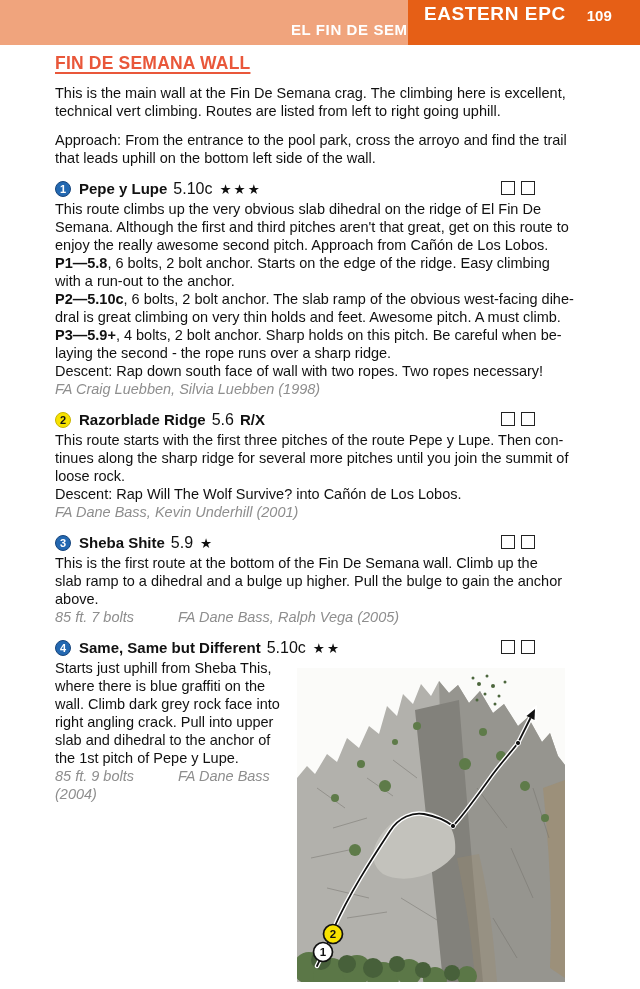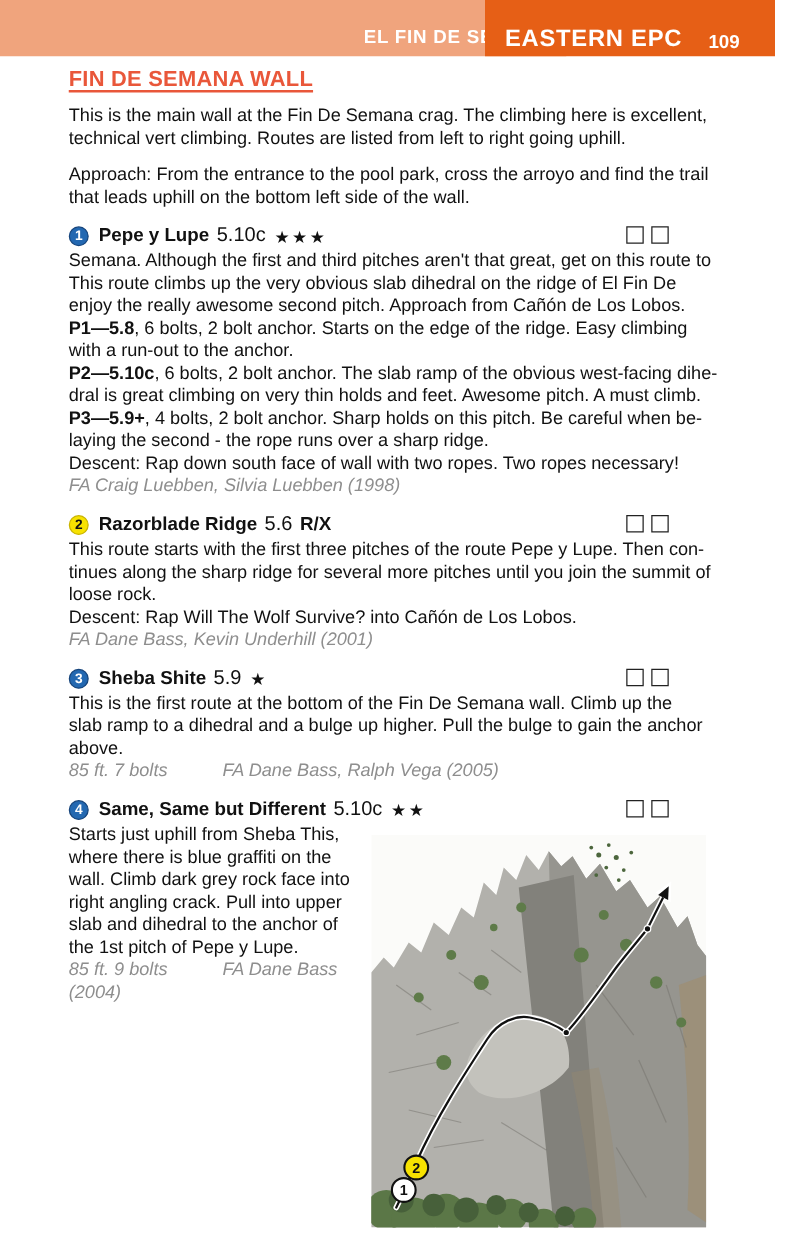--- a/index.html
+++ b/index.html
@@ -16,9 +16,9 @@
   }
   .band-light .crag{color:#fff;font-weight:bold;font-size:15px;letter-spacing:.6px;}
   .band-dark{
-    position:absolute;left:388px;top:0;width:232px;height:45px;
+    position:absolute;left:408px;top:0;width:232px;height:45px;
     background:var(--band_dark);display:flex;align-items:flex-end;
-    padding:0 0 2px 16px;box-sizing:border-box;
+    padding:0 0 20px 16px;box-sizing:border-box;
   }
   .band-dark .region{color:#fff;font-weight:bold;font-size:19px;letter-spacing:.6px;}
   .band-dark .pagenum{color:#fff;font-weight:bold;font-size:15px;margin-left:21px;padding-bottom:1px;}

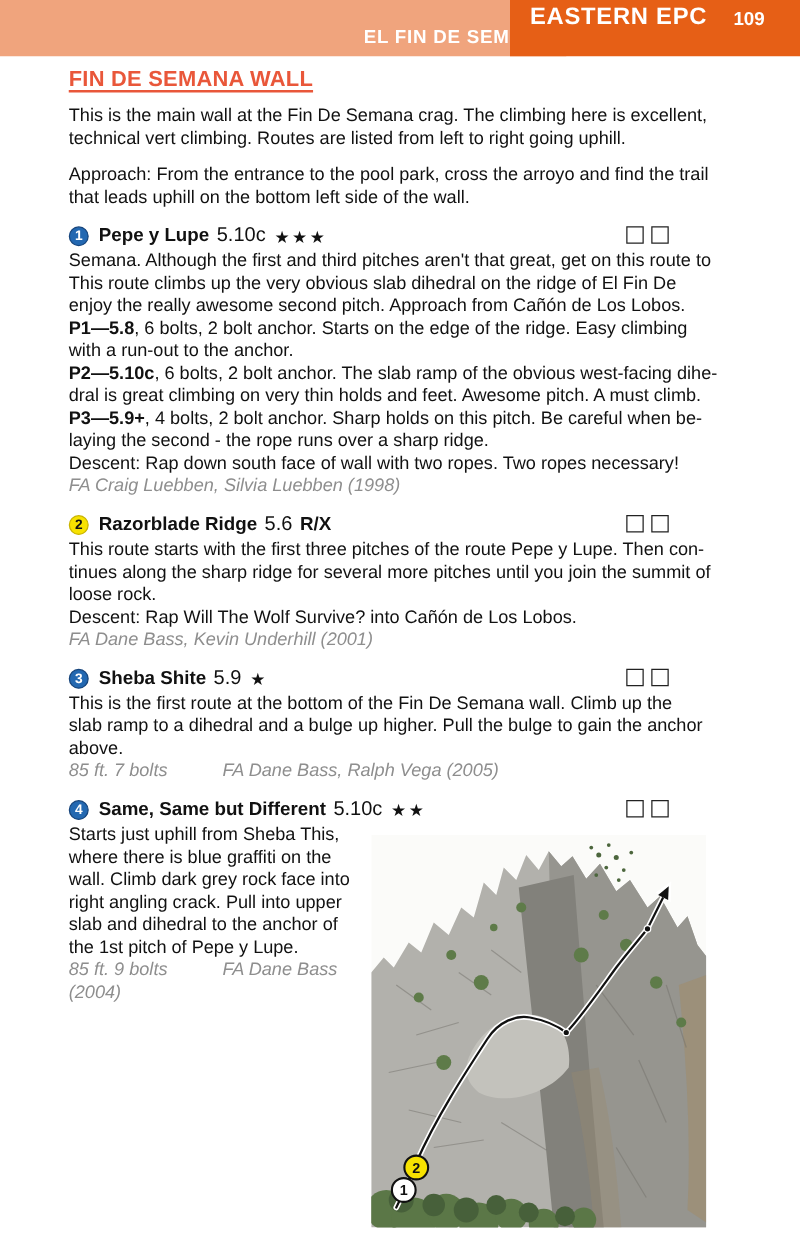--- a/index.html
+++ b/index.html
@@ -92,8 +92,8 @@
             <span class="box"></span>
           </span>
         </div>
+        <div class="line"><span>This route climbs up the very obvious slab dihedral on the ridge of El Fin De</span></div>
         <div class="line"><span>Semana. Although the first and third pitches aren't that great, get on this route to</span></div>
-        <div class="line"><span>This route climbs up the very obvious slab dihedral on the ridge of El Fin De</span></div>
         <div class="line"><span>enjoy the really awesome second pitch. Approach from Cañón de Los Lobos.</span></div>
         <div class="line"><span class="b">P1—5.8</span><span>, 6 bolts, 2 bolt anchor. Starts on the edge of the ridge. Easy climbing</span></div>
         <div class="line"><span>with a run-out to the anchor.</span></div>

